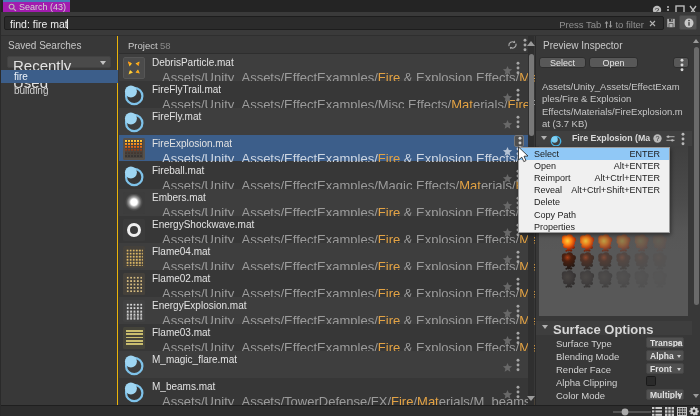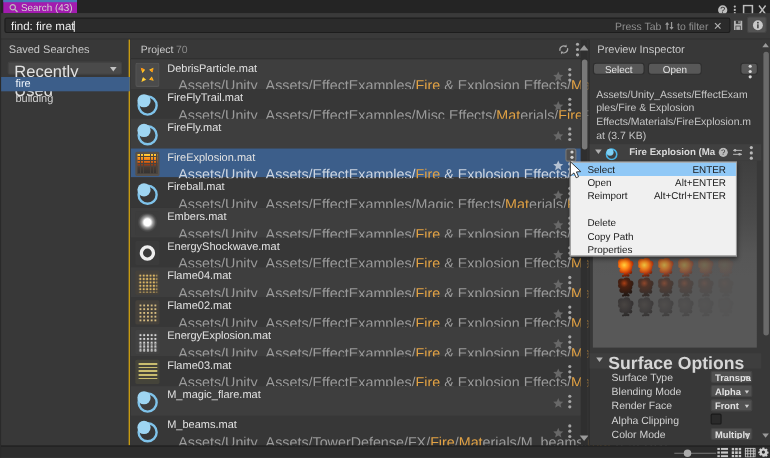--- a/index.html
+++ b/index.html
@@ -135,7 +135,7 @@
 <div id="mid">
  <div id="midhead">
         <span class="p">Project</span>
-        <span class="n">70</span>
+        <span class="n">58</span>
   <svg style="position:absolute;left:388px;top:4px" width="11" height="10" viewBox="0 0 12 11">
           <path d="M2.2 6.8 A 3.9 3.9 0 0 1 8.5 2.9" fill="none" stroke="#a8a8a8" stroke-width="1.2"></path>
           <path d="M9.8 4.1 A 3.9 3.9 0 0 1 3.5 8" fill="none" stroke="#a8a8a8" stroke-width="1.2"></path>

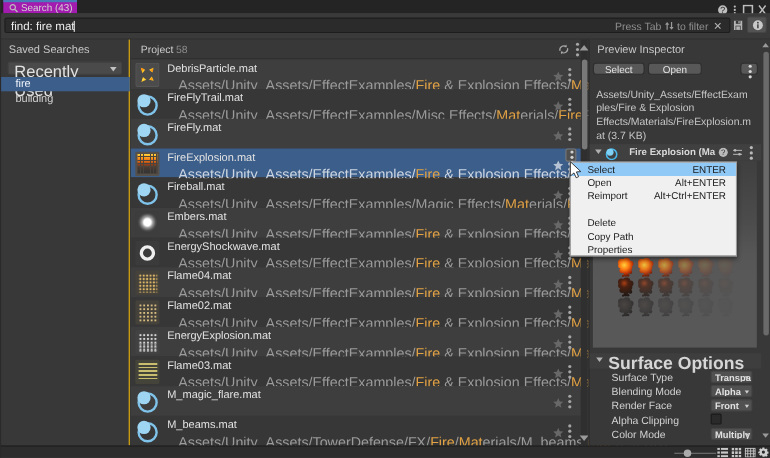--- a/index.html
+++ b/index.html
@@ -518,6 +518,10 @@
         <span class="l">Reimport</span>
         <span class="r">Alt+Ctrl+ENTER</span>
       </div>
+ <div class="mi" style="top:36.6px">
+        <span class="l">Reveal</span>
+        <span class="r">Alt+Ctrl+Shift+ENTER</span>
+      </div>
  <div class="mi" style="top:48.8px">
         <span class="l">Delete</span>
       </div>

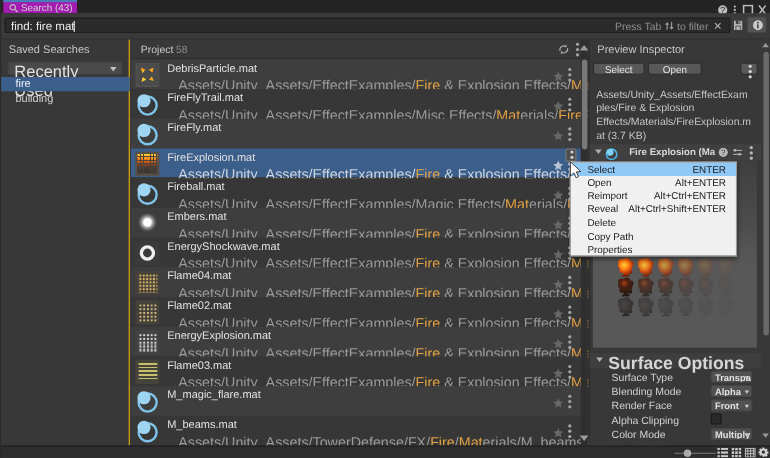--- a/index.html
+++ b/index.html
@@ -53,7 +53,7 @@
 #mathead {position:absolute;left:0px;top:95px;width:158px;height:15px;background:#404040}
 #preview {position:absolute;left:3px;top:110px;width:149px;height:170px;background:linear-gradient(180deg,#3f3f3f 0%,#4c4c4c 33%,#565656 50%,#585858 62%,#585858 100%)}
 #surfhead {position:absolute;left:0;top:285px;width:158px;height:14px;background:#3e3e3e}
-#surfhead .t {position:absolute;left:17px;top:1px;font-size:16px;font-weight:bold;color:#d6d6d6}
+#surfhead .t {position:absolute;left:17px;top:1px;font-size:13px;font-weight:bold;color:#d6d6d6}
 .fl {position:absolute;left:20px;font-size:9.5px;color:#d2d2d2;white-space:nowrap}
 .dd {position:absolute;left:110px;width:38px;height:11px;background:#515151;border-radius:2px;border:1px solid #454545;font-size:8.5px;color:#e0e0e0;overflow:hidden;white-space:nowrap}
 .dd b {font-weight:bold;position:absolute;left:3px;top:0px}

